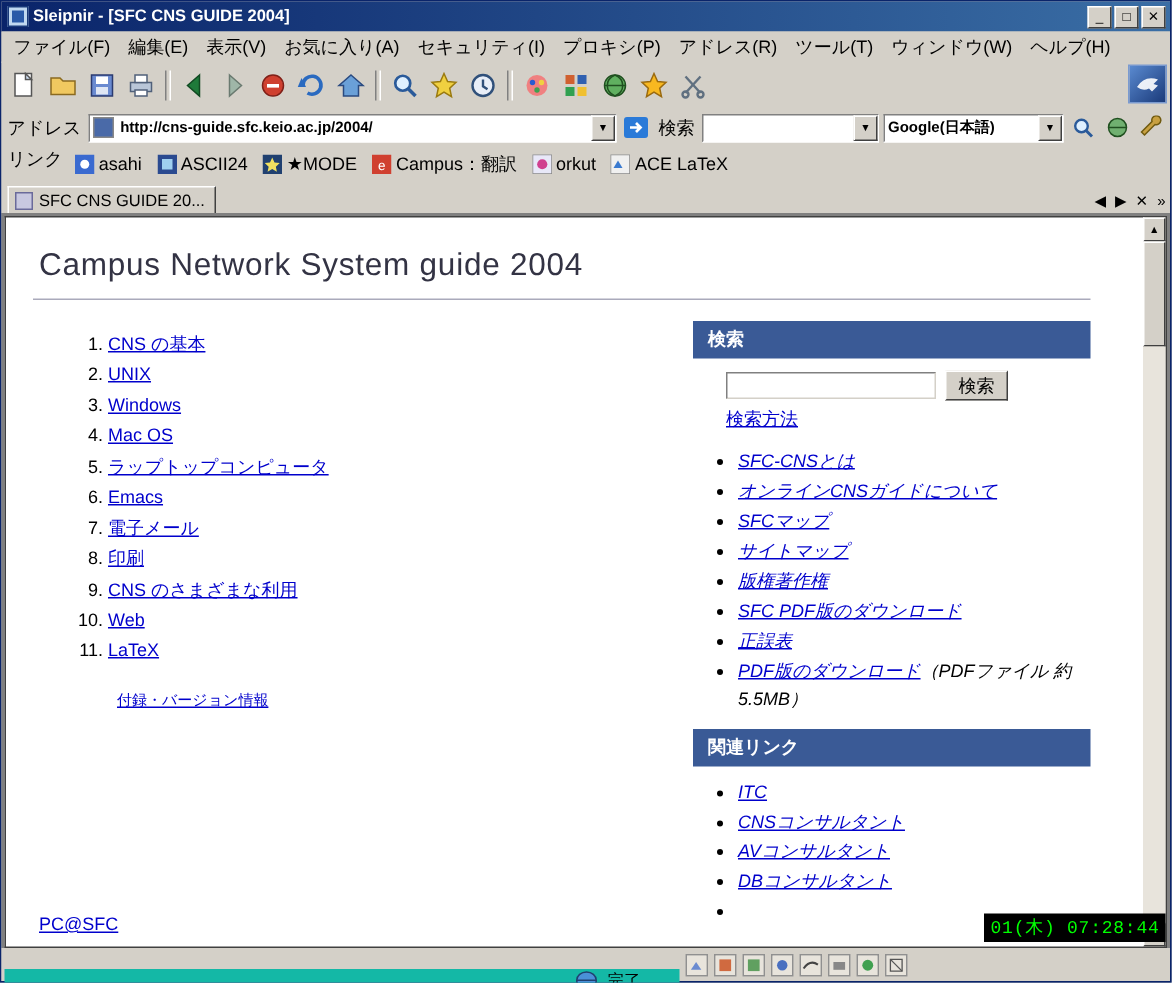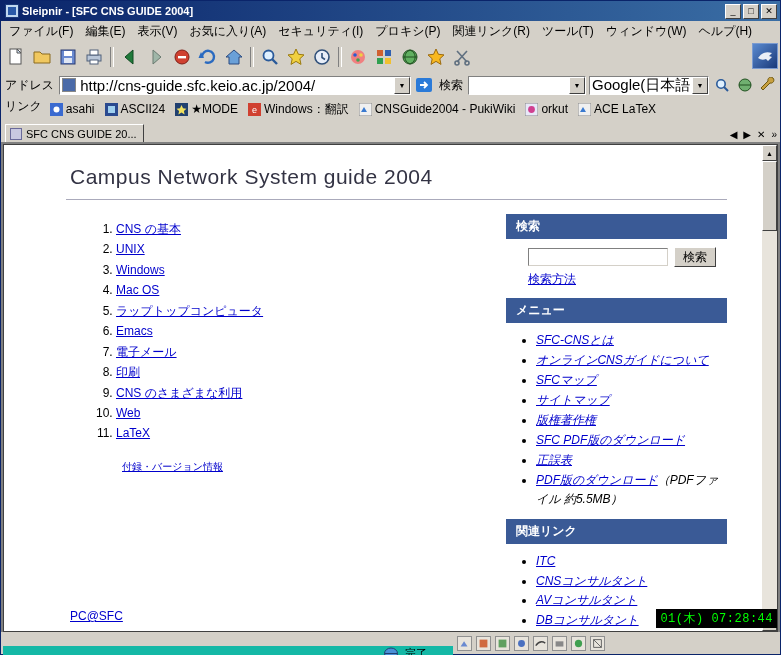--- a/index.html
+++ b/index.html
@@ -392,7 +392,7 @@
     <div class="mi">お気に入り(A)</div>
     <div class="mi">セキュリティ(I)</div>
     <div class="mi">プロキシ(P)</div>
-    <div class="mi">関連リンク(R)</div>
+    <div class="mi">アドレス(R)</div>
     <div class="mi">ツール(T)</div>
     <div class="mi">ウィンドウ(W)</div>
     <div class="mi">ヘルプ(H)</div>

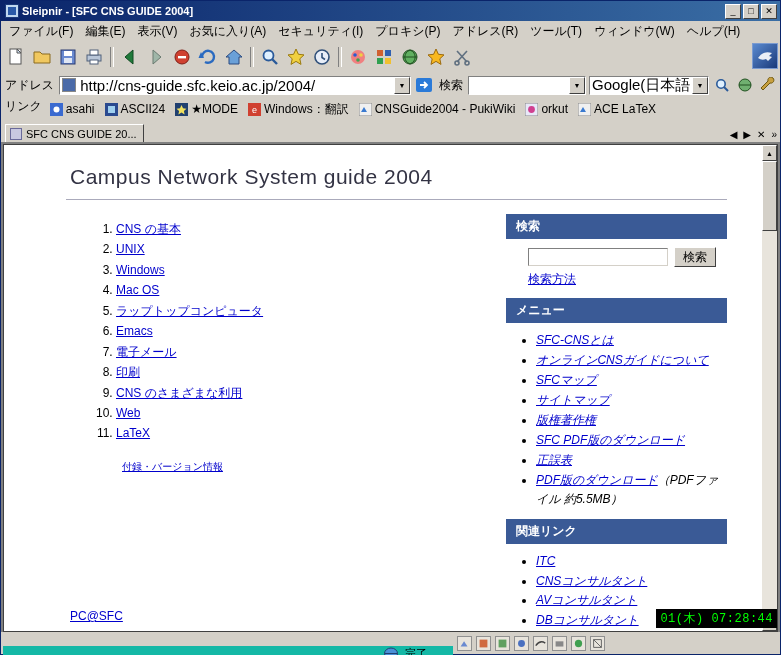--- a/index.html
+++ b/index.html
@@ -140,10 +140,11 @@
   .combo input {
     border: none; outline: none;
     font-family: "Liberation Sans", sans-serif;
-    font-size: 15px;
+    font-size: 10px;
     flex: 1; height: 15px;
     background: transparent;
     min-width: 20px;
+    font-weight: bold;
   }
   .combo .arrow {
     width: 16px; height: 17px;

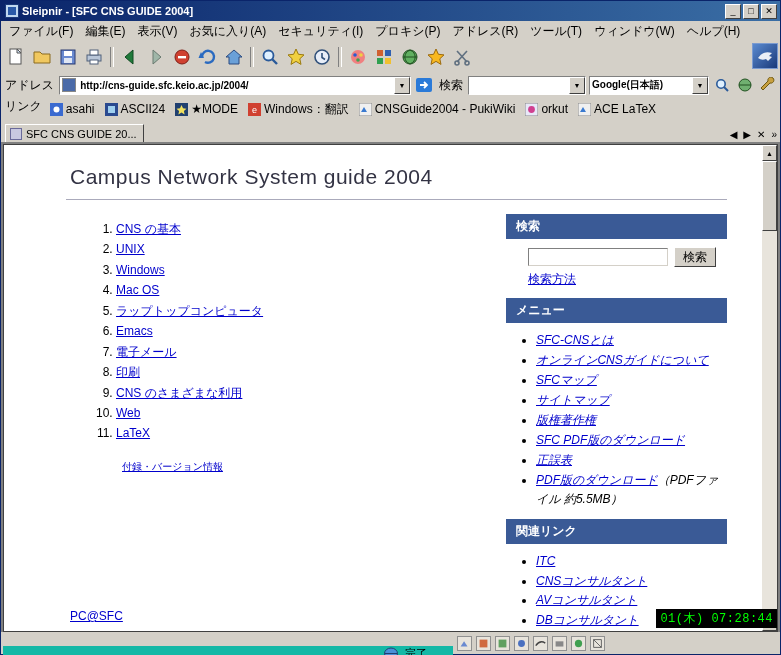--- a/index.html
+++ b/index.html
@@ -583,7 +583,7 @@
           <rect width="13" height="13" fill="#d04030"></rect>
           <text x="6.5" y="10" font-size="9" fill="#fff" text-anchor="middle">e</text>
         </svg>
-      <span>Windows：翻訳</span>
+      <span>Campus：翻訳</span>
     </div>
     <div class="linkitem">
       <svg class="lk-ico" viewBox="0 0 13 13">

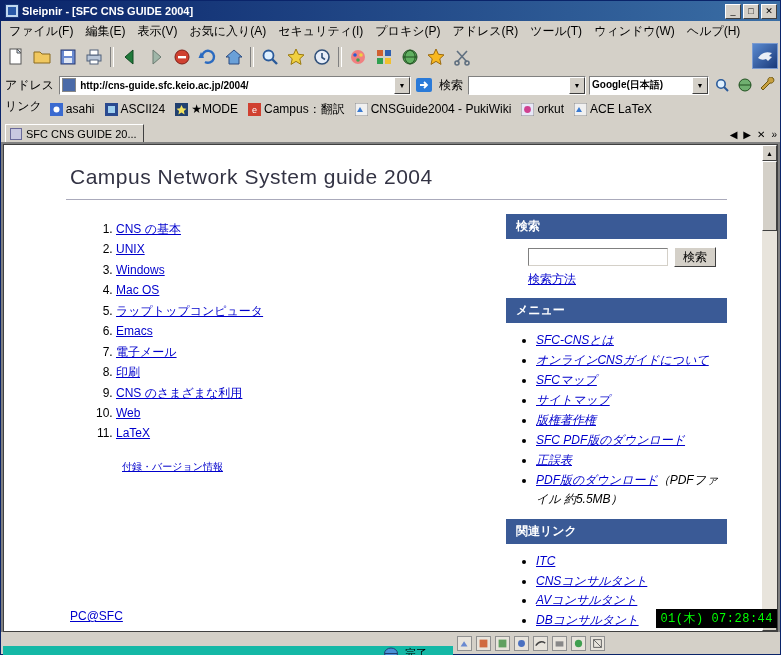--- a/index.html
+++ b/index.html
@@ -584,13 +584,6 @@
           <text x="6.5" y="10" font-size="9" fill="#fff" text-anchor="middle">e</text>
         </svg>
       <span>Campus：翻訳</span>
-    </div>
-    <div class="linkitem">
-      <svg class="lk-ico" viewBox="0 0 13 13">
-          <rect width="13" height="13" fill="#f0f0f0" stroke="#888"></rect>
-          <path d="M2 9 l3-5 3 5 Z" fill="#3a7ad0"></path>
-        </svg>
-      <span>CNSGuide2004 - PukiWiki</span>
     </div>
     <div class="linkitem">
       <svg class="lk-ico" viewBox="0 0 13 13">

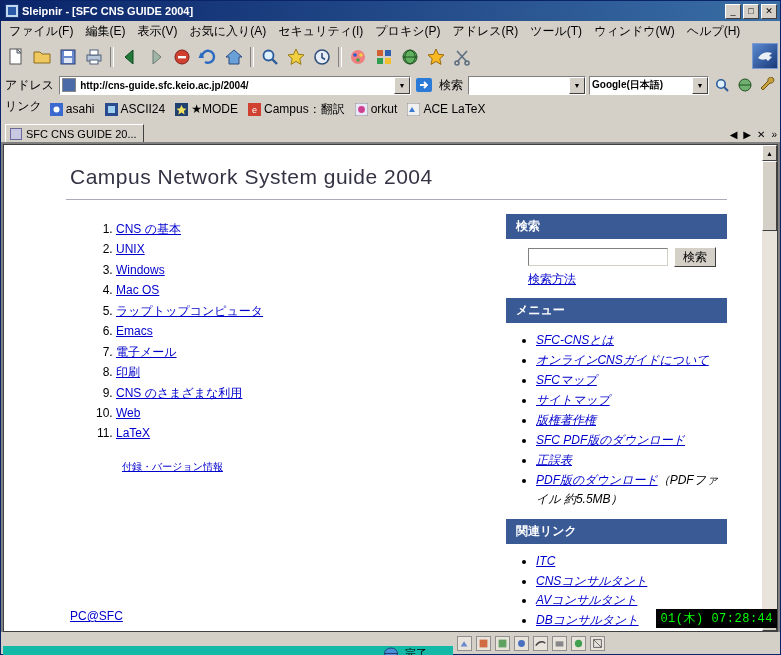--- a/index.html
+++ b/index.html
@@ -266,7 +266,6 @@
     height: 100%;
     box-sizing: border-box;
     position: relative;
-    margin-left: 44px;
   }
   h1.pagetitle {
     font-size: 21px;

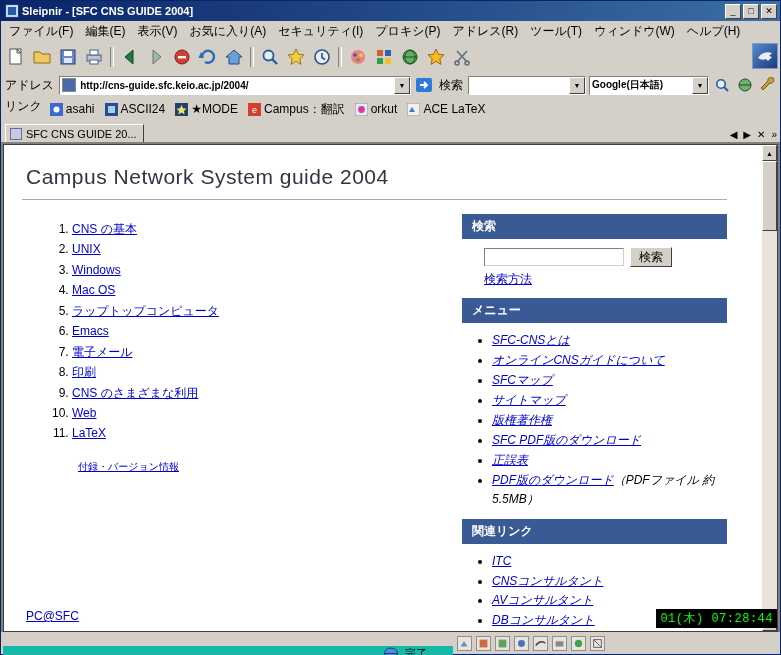--- a/index.html
+++ b/index.html
@@ -652,7 +652,6 @@
               </div>
             </div>
 
-            <div class="panel-head">メニュー</div>
             <ul class="panellist">
               <li><a class="wlink" href="#">SFC-CNSとは</a></li>
               <li><a class="wlink" href="#">オンラインCNSガイドについて</a></li>

